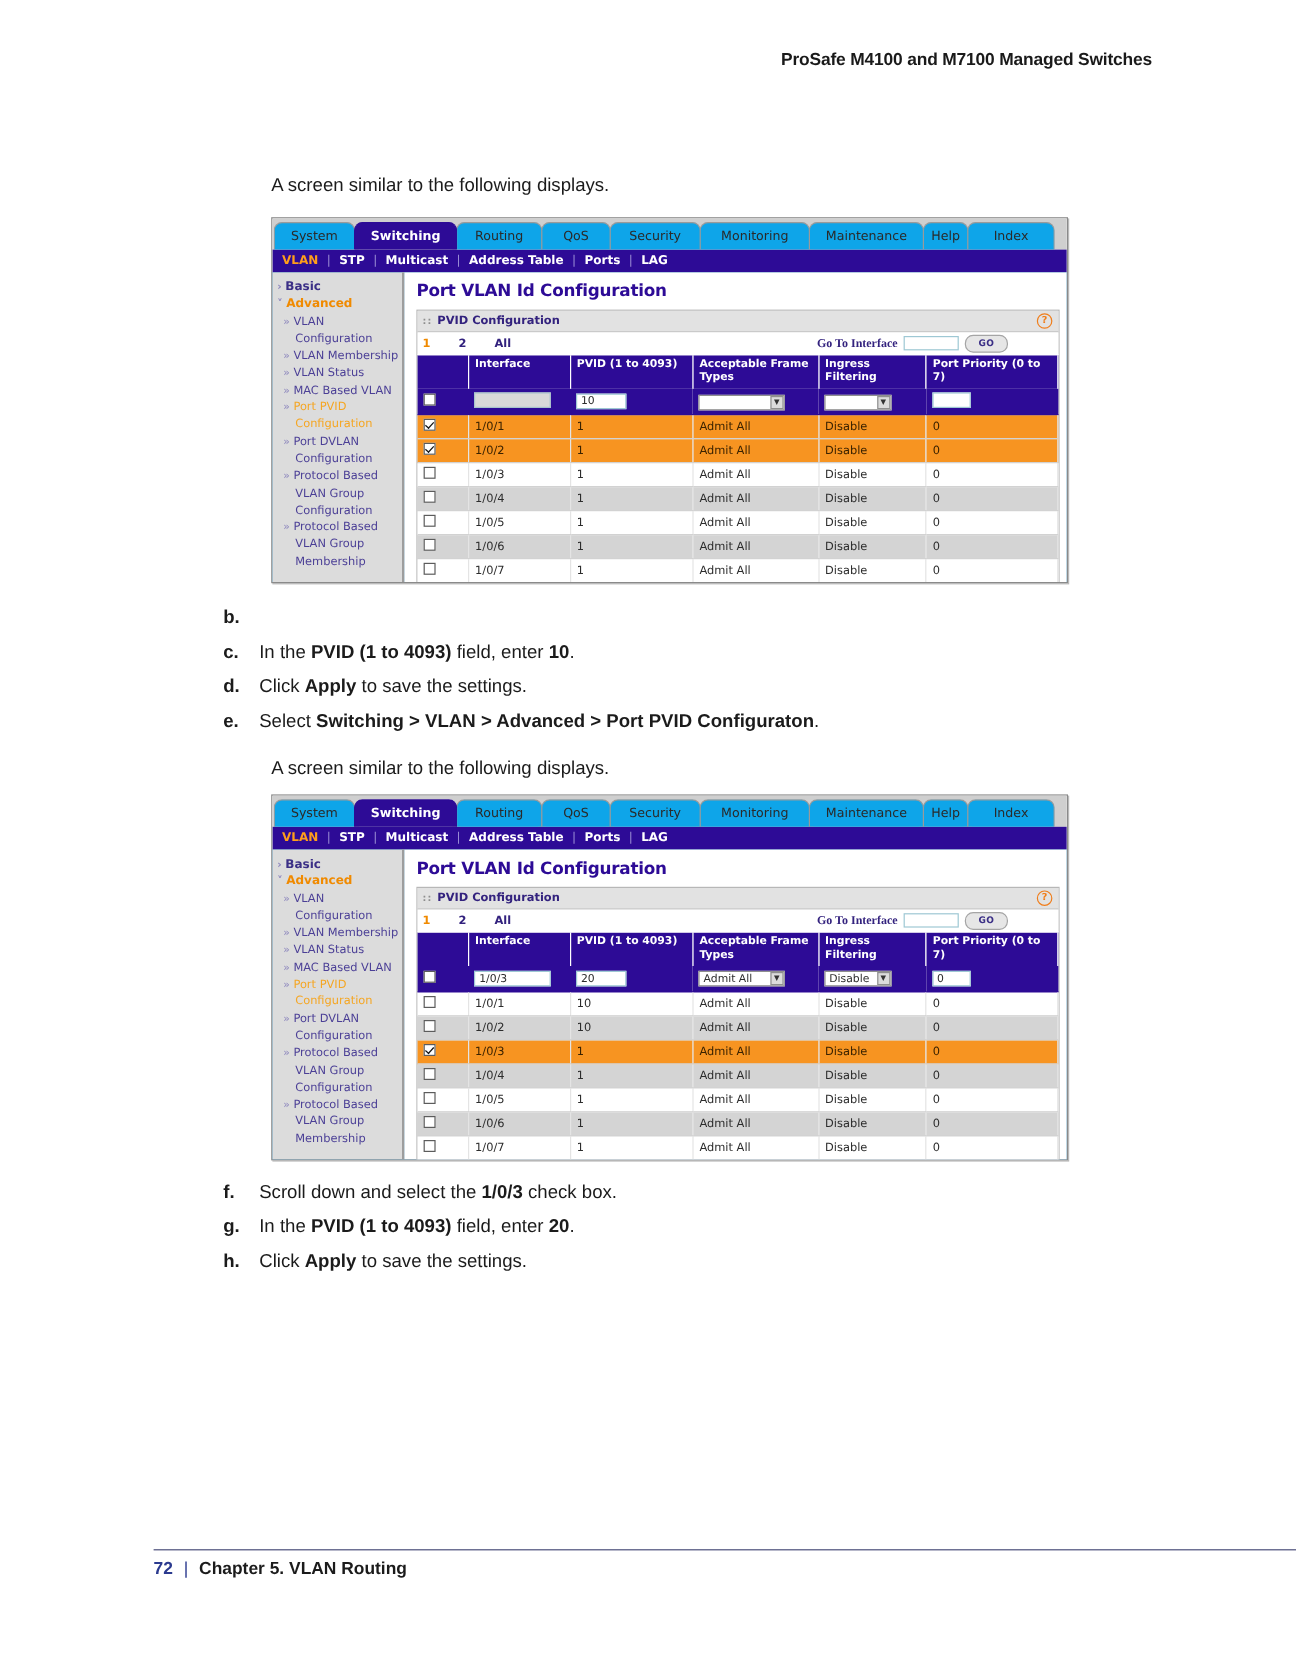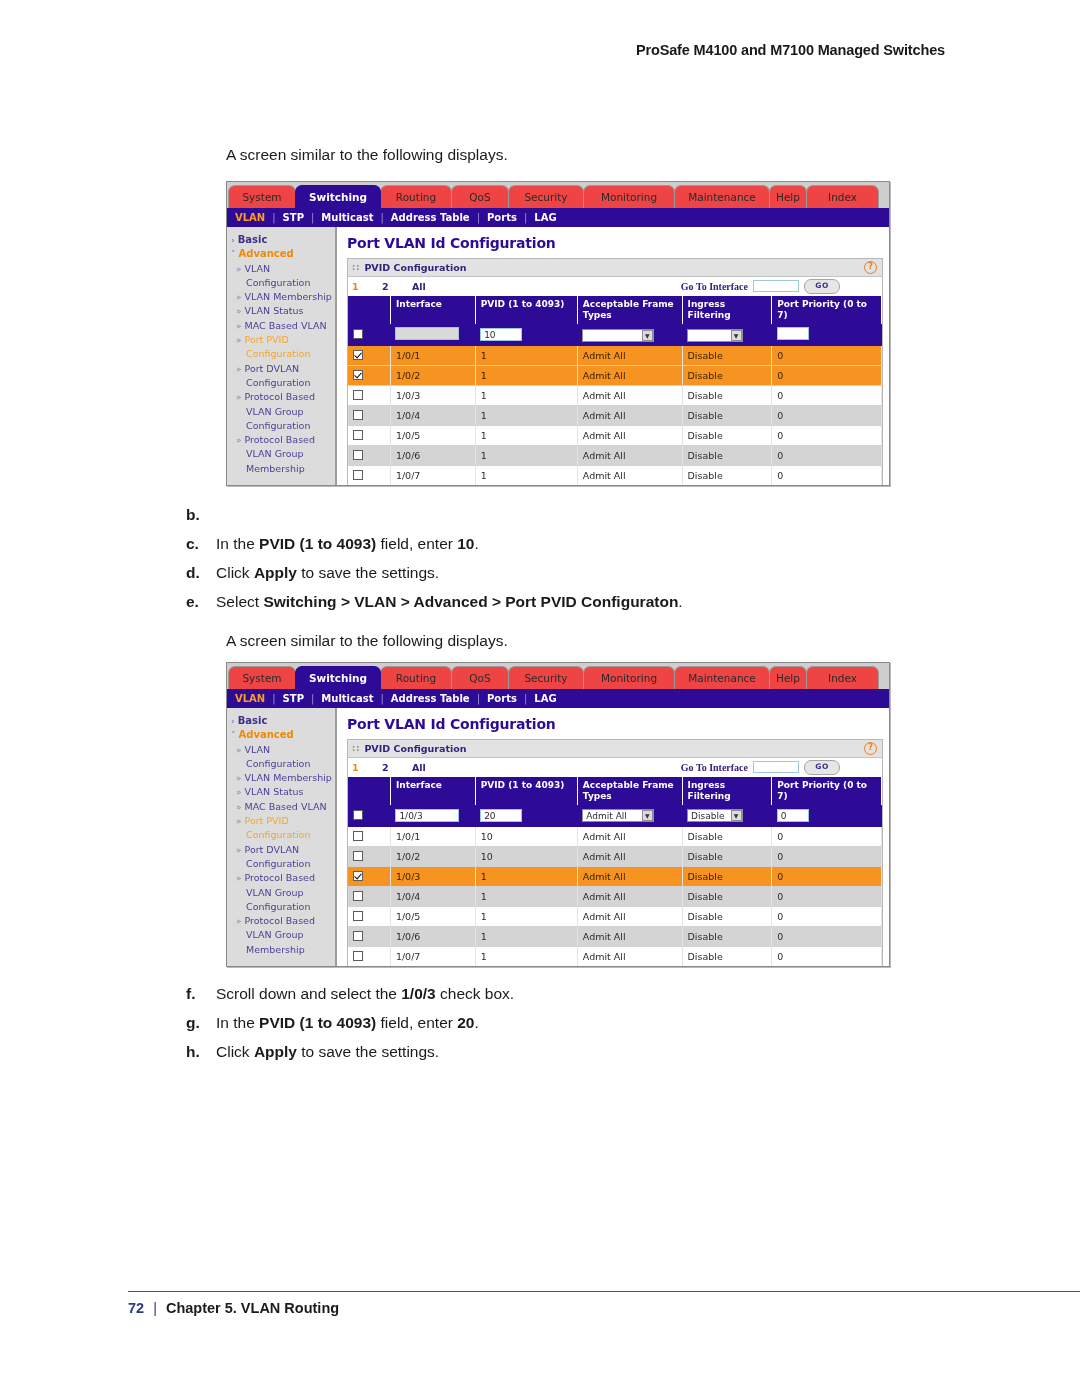--- a/index.html
+++ b/index.html
@@ -15,7 +15,7 @@
 
   
   .running-head{
-    position:absolute;top:42px;right:135px;
+    position:absolute;top:42px;right:120px;
     font-size:14.5px;font-weight:bold;color:#1a1a1a;
     letter-spacing:-0.15px;white-space:nowrap;
   }

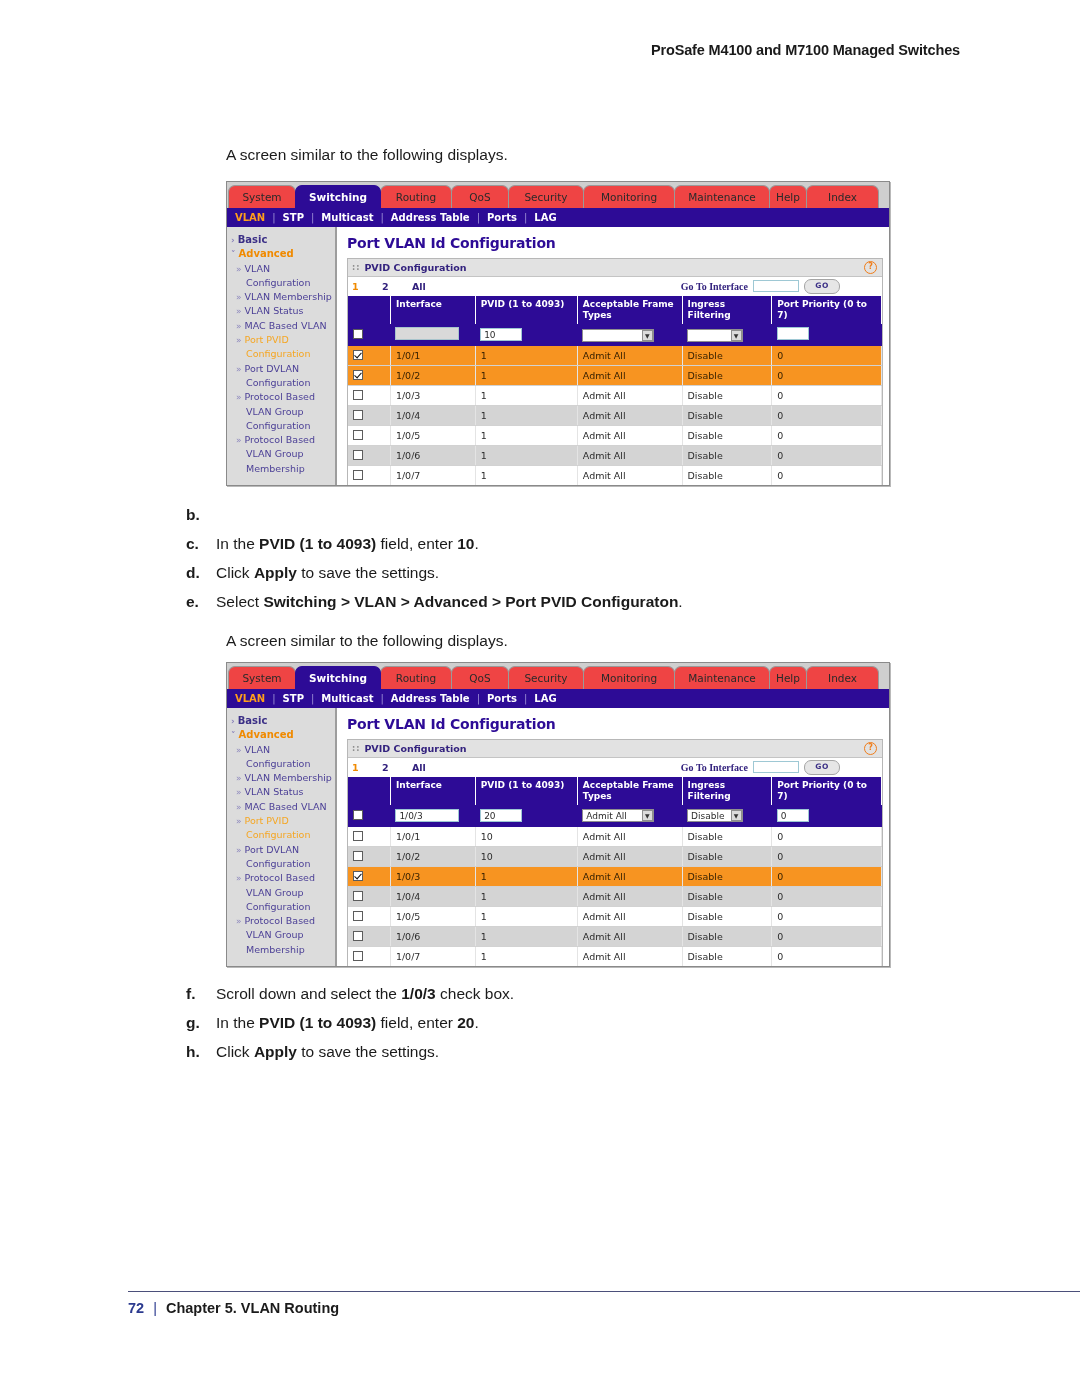--- a/index.html
+++ b/index.html
@@ -66,7 +66,7 @@
   }
   .tab{
     height:23px;line-height:23px;
-    background:#ef4444;
+    background:#0ea5e9;
     border:1px solid #9a9a9a;border-bottom:none;
     border-radius:7px 7px 0 0;
     margin-right:-1px;

